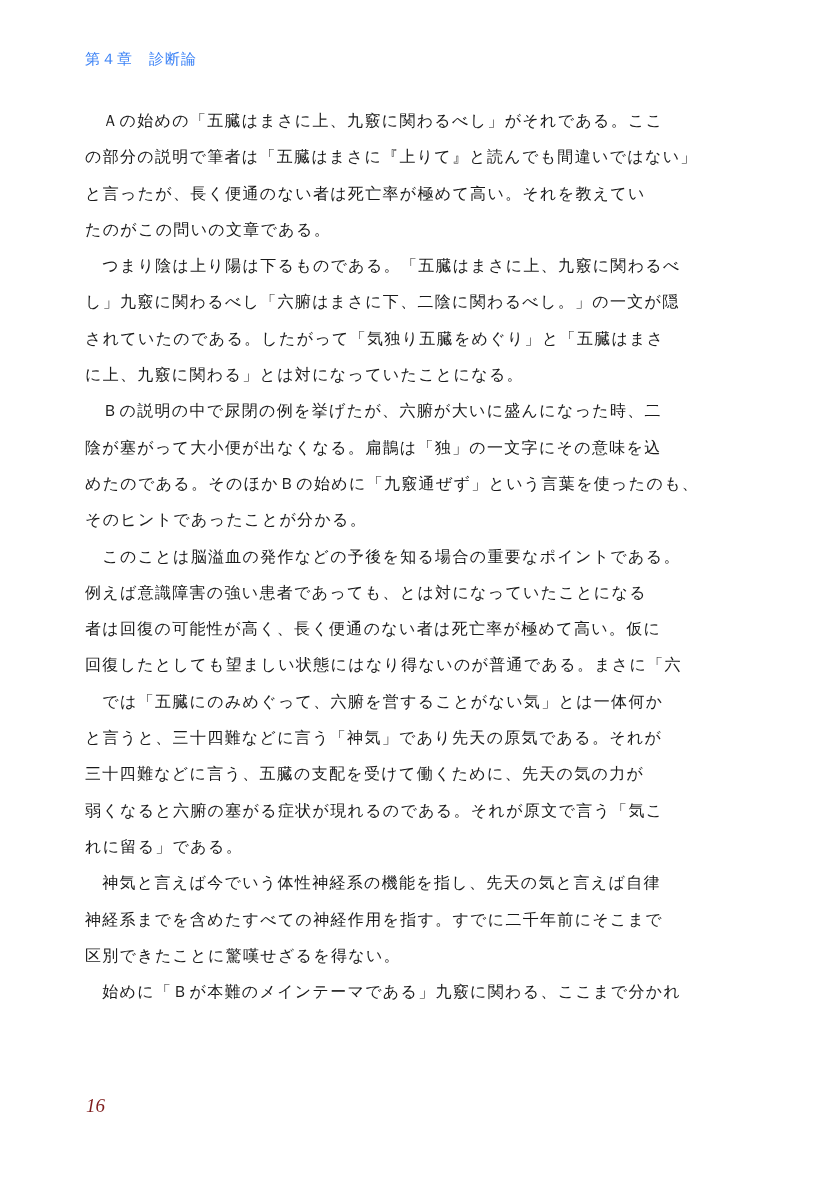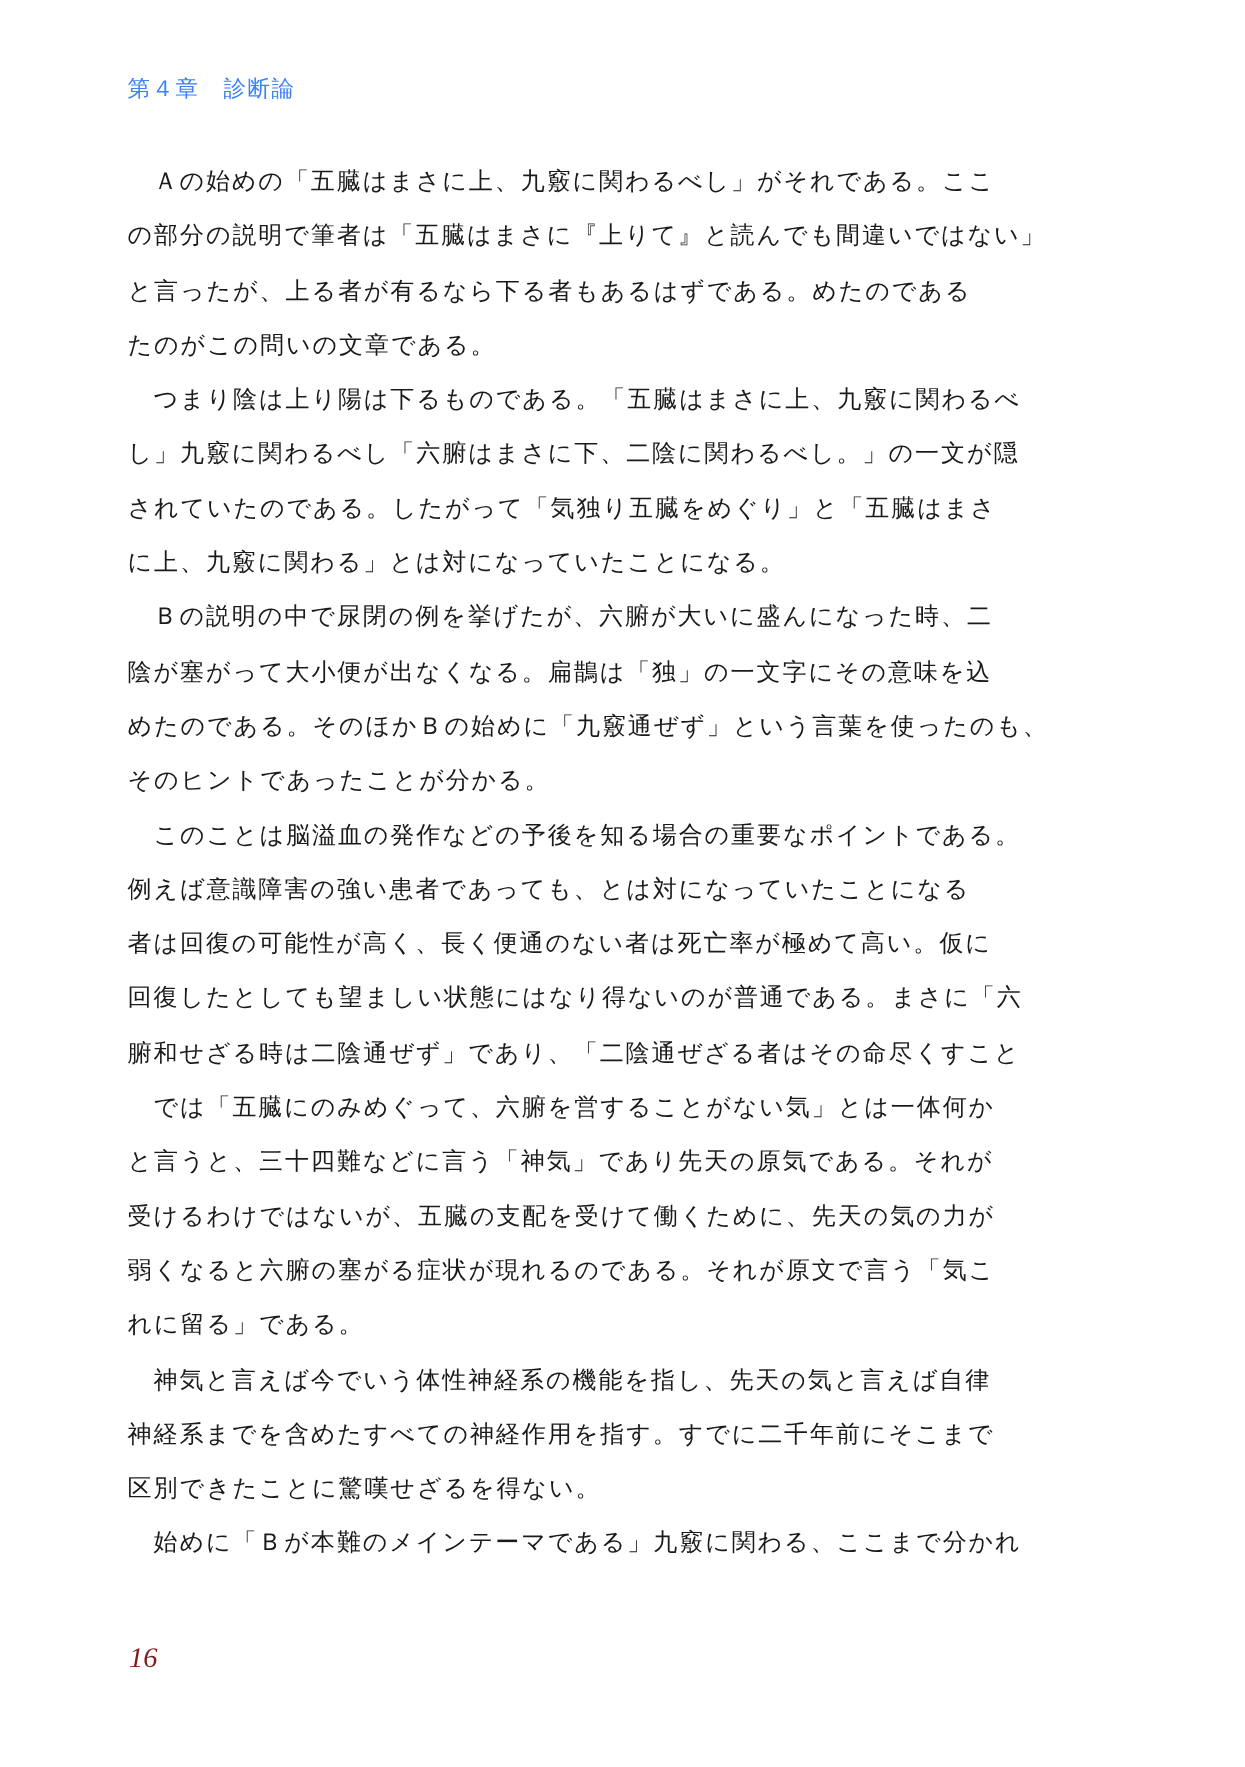--- a/index.html
+++ b/index.html
@@ -57,7 +57,7 @@
 <div class="body-text">
   <div class="line">　Ａの始めの「五臓はまさに上、九竅に関わるべし」がそれである。ここ</div>
   <div class="line">の部分の説明で筆者は「五臓はまさに『上りて』と読んでも間違いではない」</div>
-  <div class="line">と言ったが、上る者が有るなら下る者もあるはずである。めたのである</div>
+  <div class="line">と言ったが、長く便通のない者は死亡率が極めて高い。それを教えてい</div>
   <div class="line">たのがこの問いの文章である。</div>
   <div class="line">　つまり陰は上り陽は下るものである。「五臓はまさに上、九竅に関わるべ</div>
   <div class="line">し」九竅に関わるべし「六腑はまさに下、二陰に関わるべし。」の一文が隠</div>

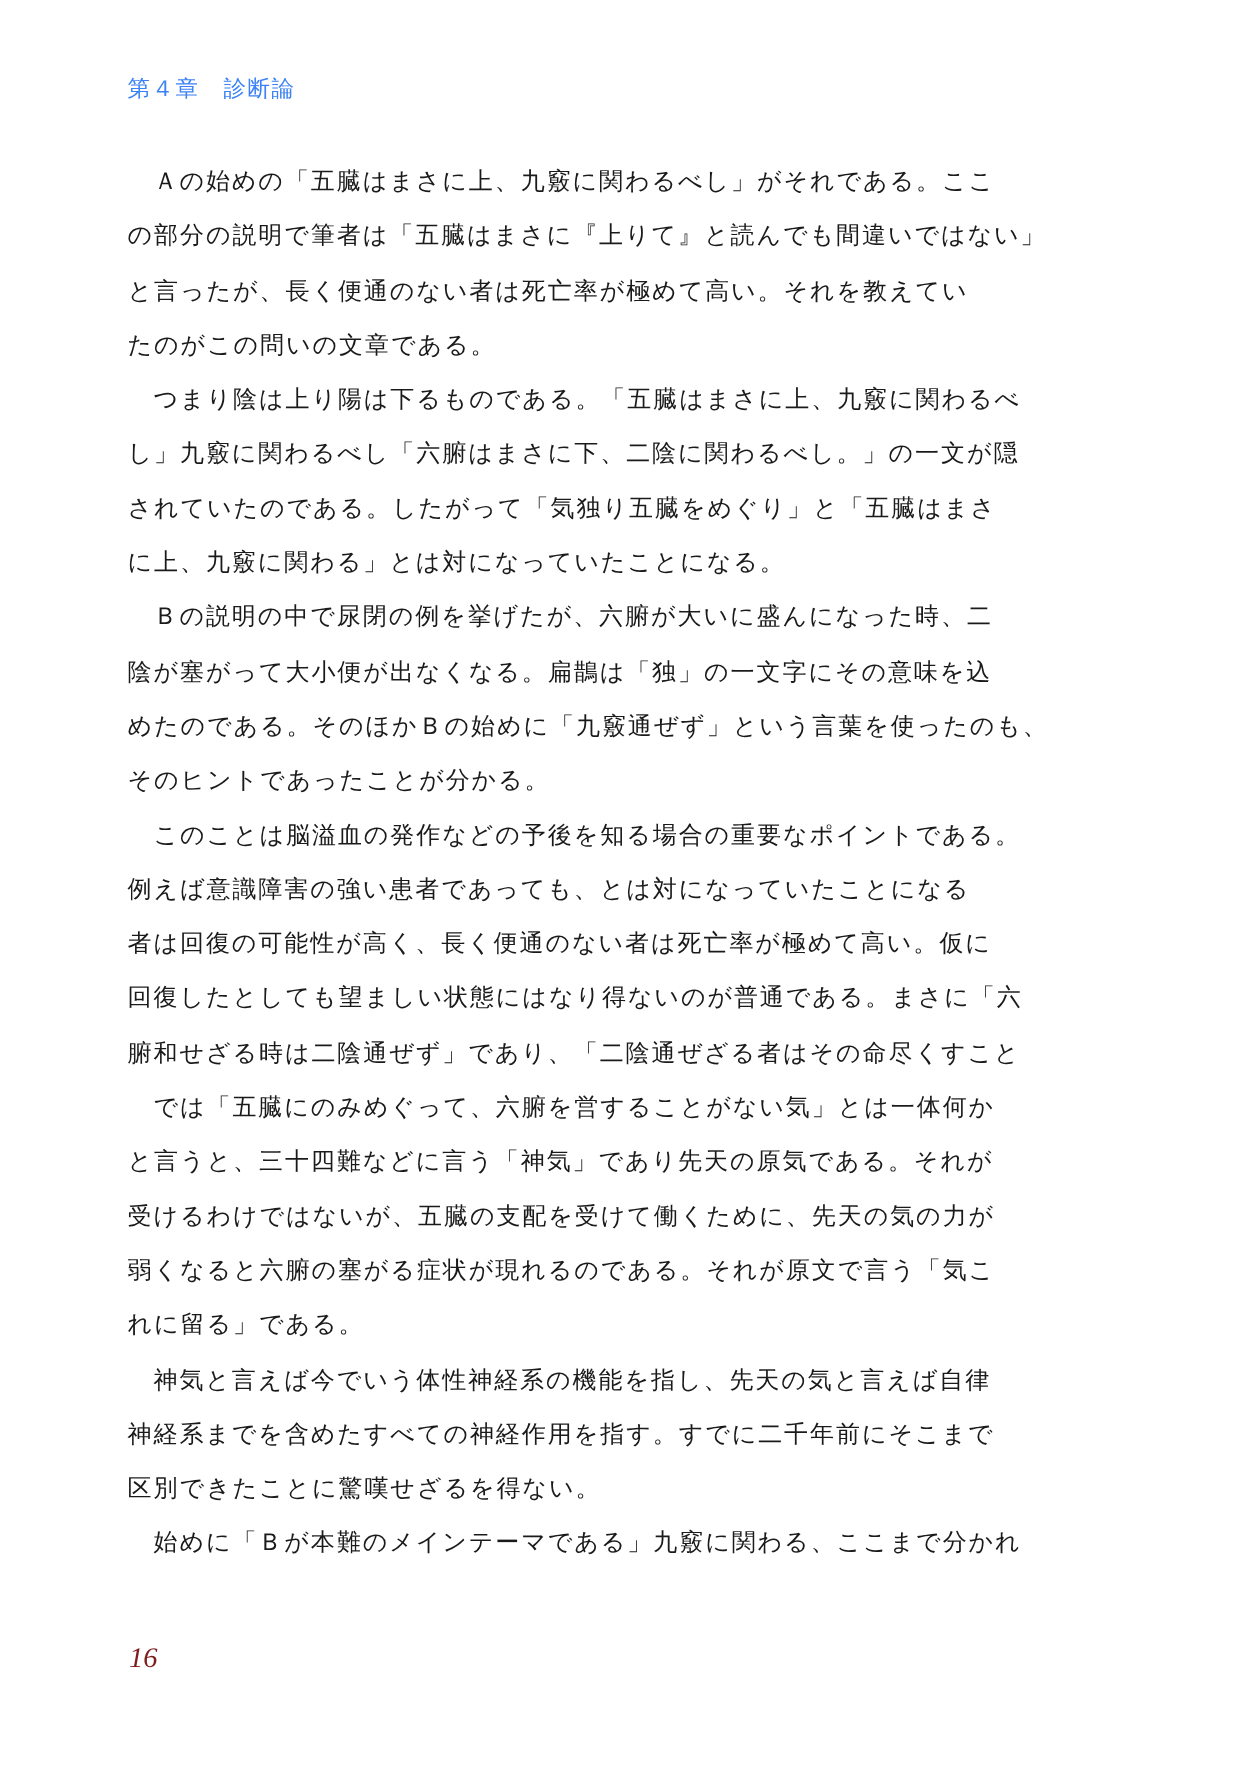--- a/index.html
+++ b/index.html
@@ -71,7 +71,6 @@
   <div class="line">例えば意識障害の強い患者であっても、とは対になっていたことになる</div>
   <div class="line">者は回復の可能性が高く、長く便通のない者は死亡率が極めて高い。仮に</div>
   <div class="line">回復したとしても望ましい状態にはなり得ないのが普通である。まさに「六</div>
-  <div class="line">腑和せざる時は二陰通ぜず」であり、「二陰通ぜざる者はその命尽くすこと</div>
   <div class="line">　では「五臓にのみめぐって、六腑を営することがない気」とは一体何か</div>
   <div class="line">と言うと、三十四難などに言う「神気」であり先天の原気である。それが</div>
   <div class="line">受けるわけではないが、五臓の支配を受けて働くために、先天の気の力が</div>

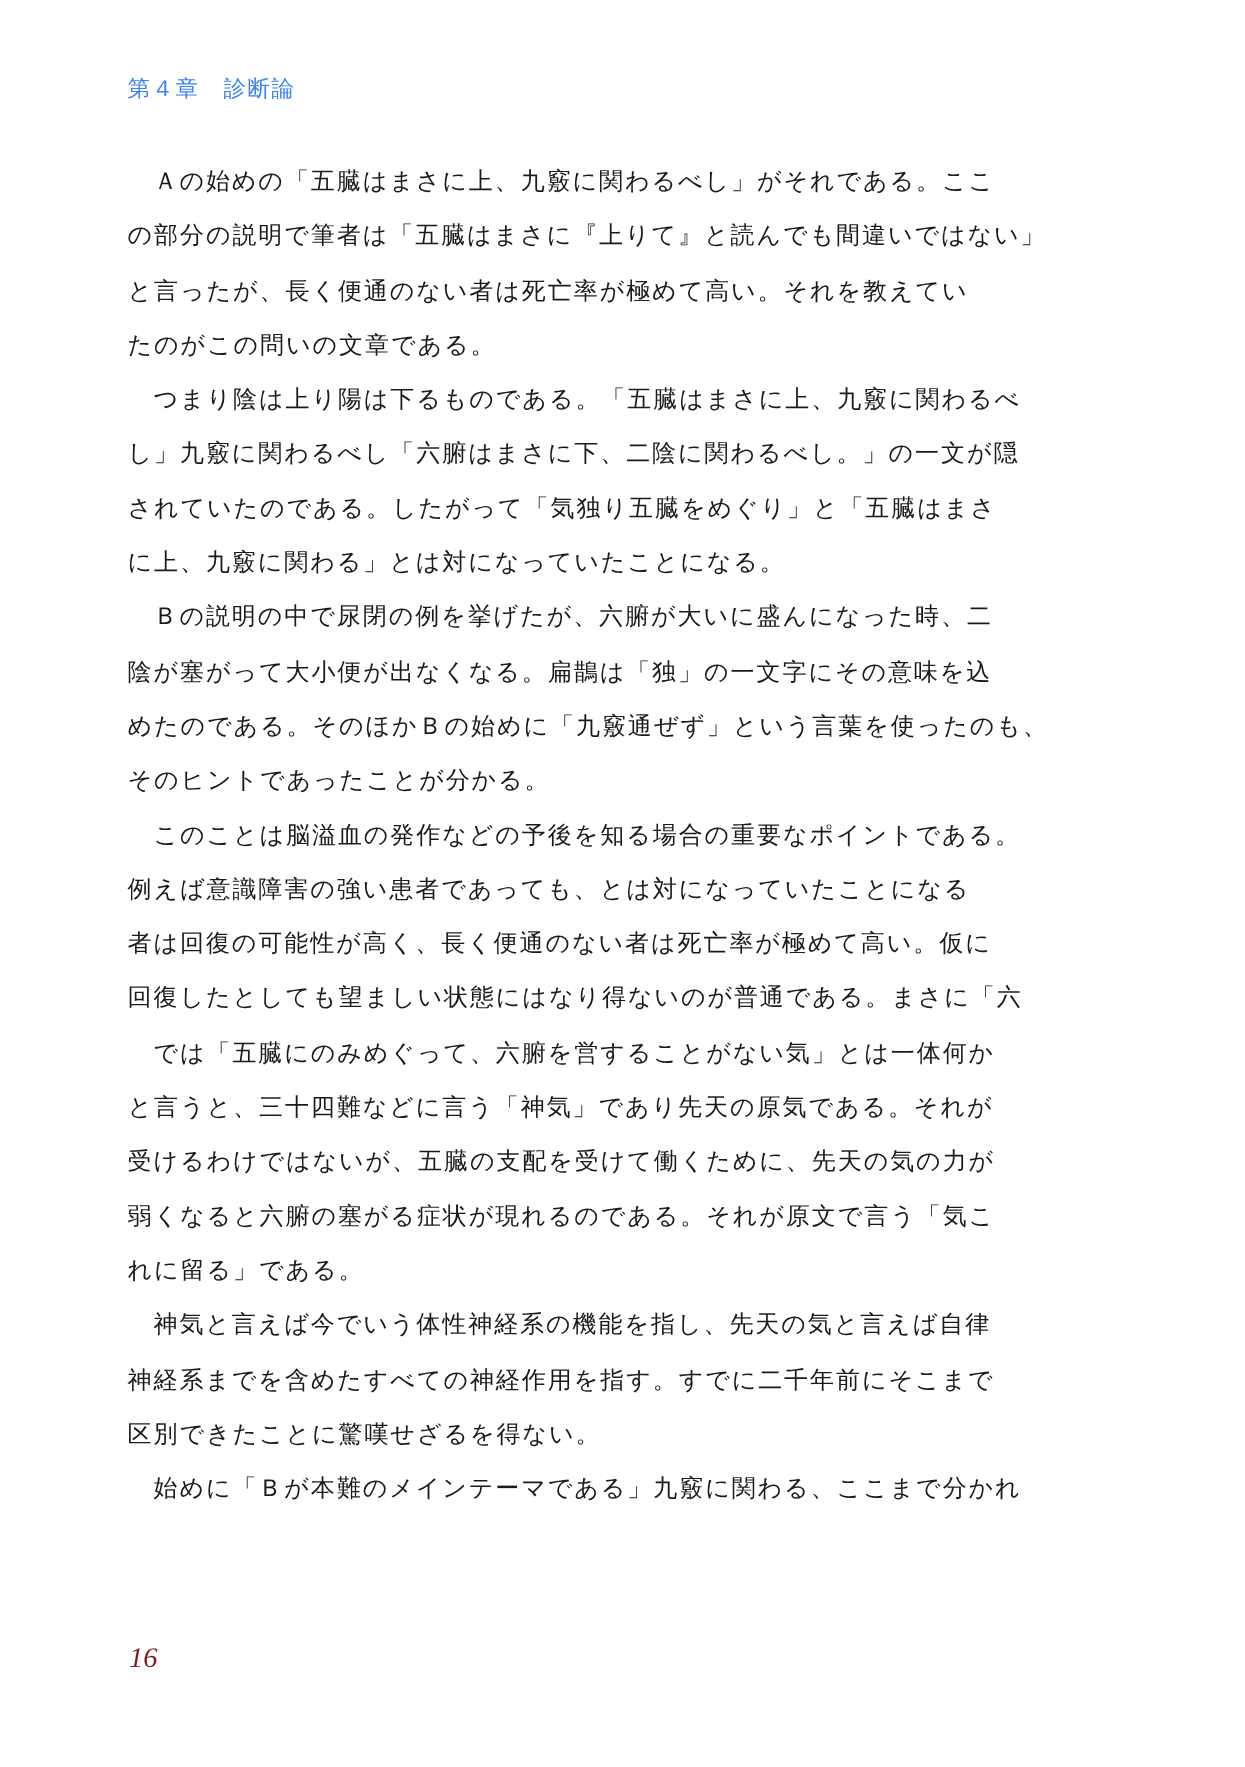--- a/index.html
+++ b/index.html
@@ -73,7 +73,7 @@
   <div class="line">回復したとしても望ましい状態にはなり得ないのが普通である。まさに「六</div>
   <div class="line">　では「五臓にのみめぐって、六腑を営することがない気」とは一体何か</div>
   <div class="line">と言うと、三十四難などに言う「神気」であり先天の原気である。それが</div>
-  <div class="line">受けるわけではないが、五臓の支配を受けて働くために、先天の気の力が</div>
+  <div class="line">三十四難などに言う、五臓の支配を受けて働くために、先天の気の力が</div>
   <div class="line">弱くなると六腑の塞がる症状が現れるのである。それが原文で言う「気こ</div>
   <div class="line">れに留る」である。</div>
   <div class="line">　神気と言えば今でいう体性神経系の機能を指し、先天の気と言えば自律</div>

